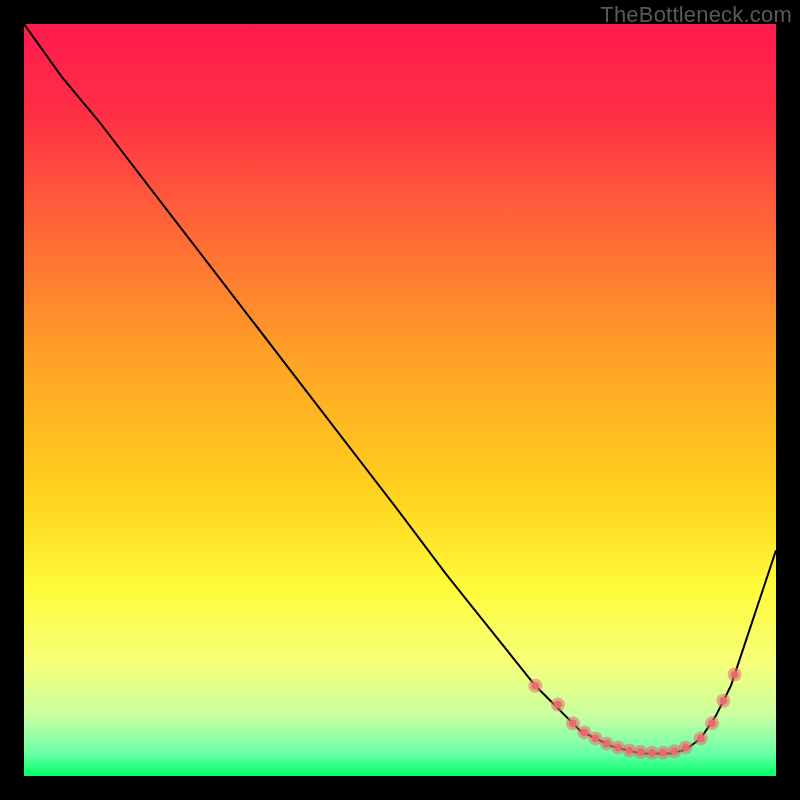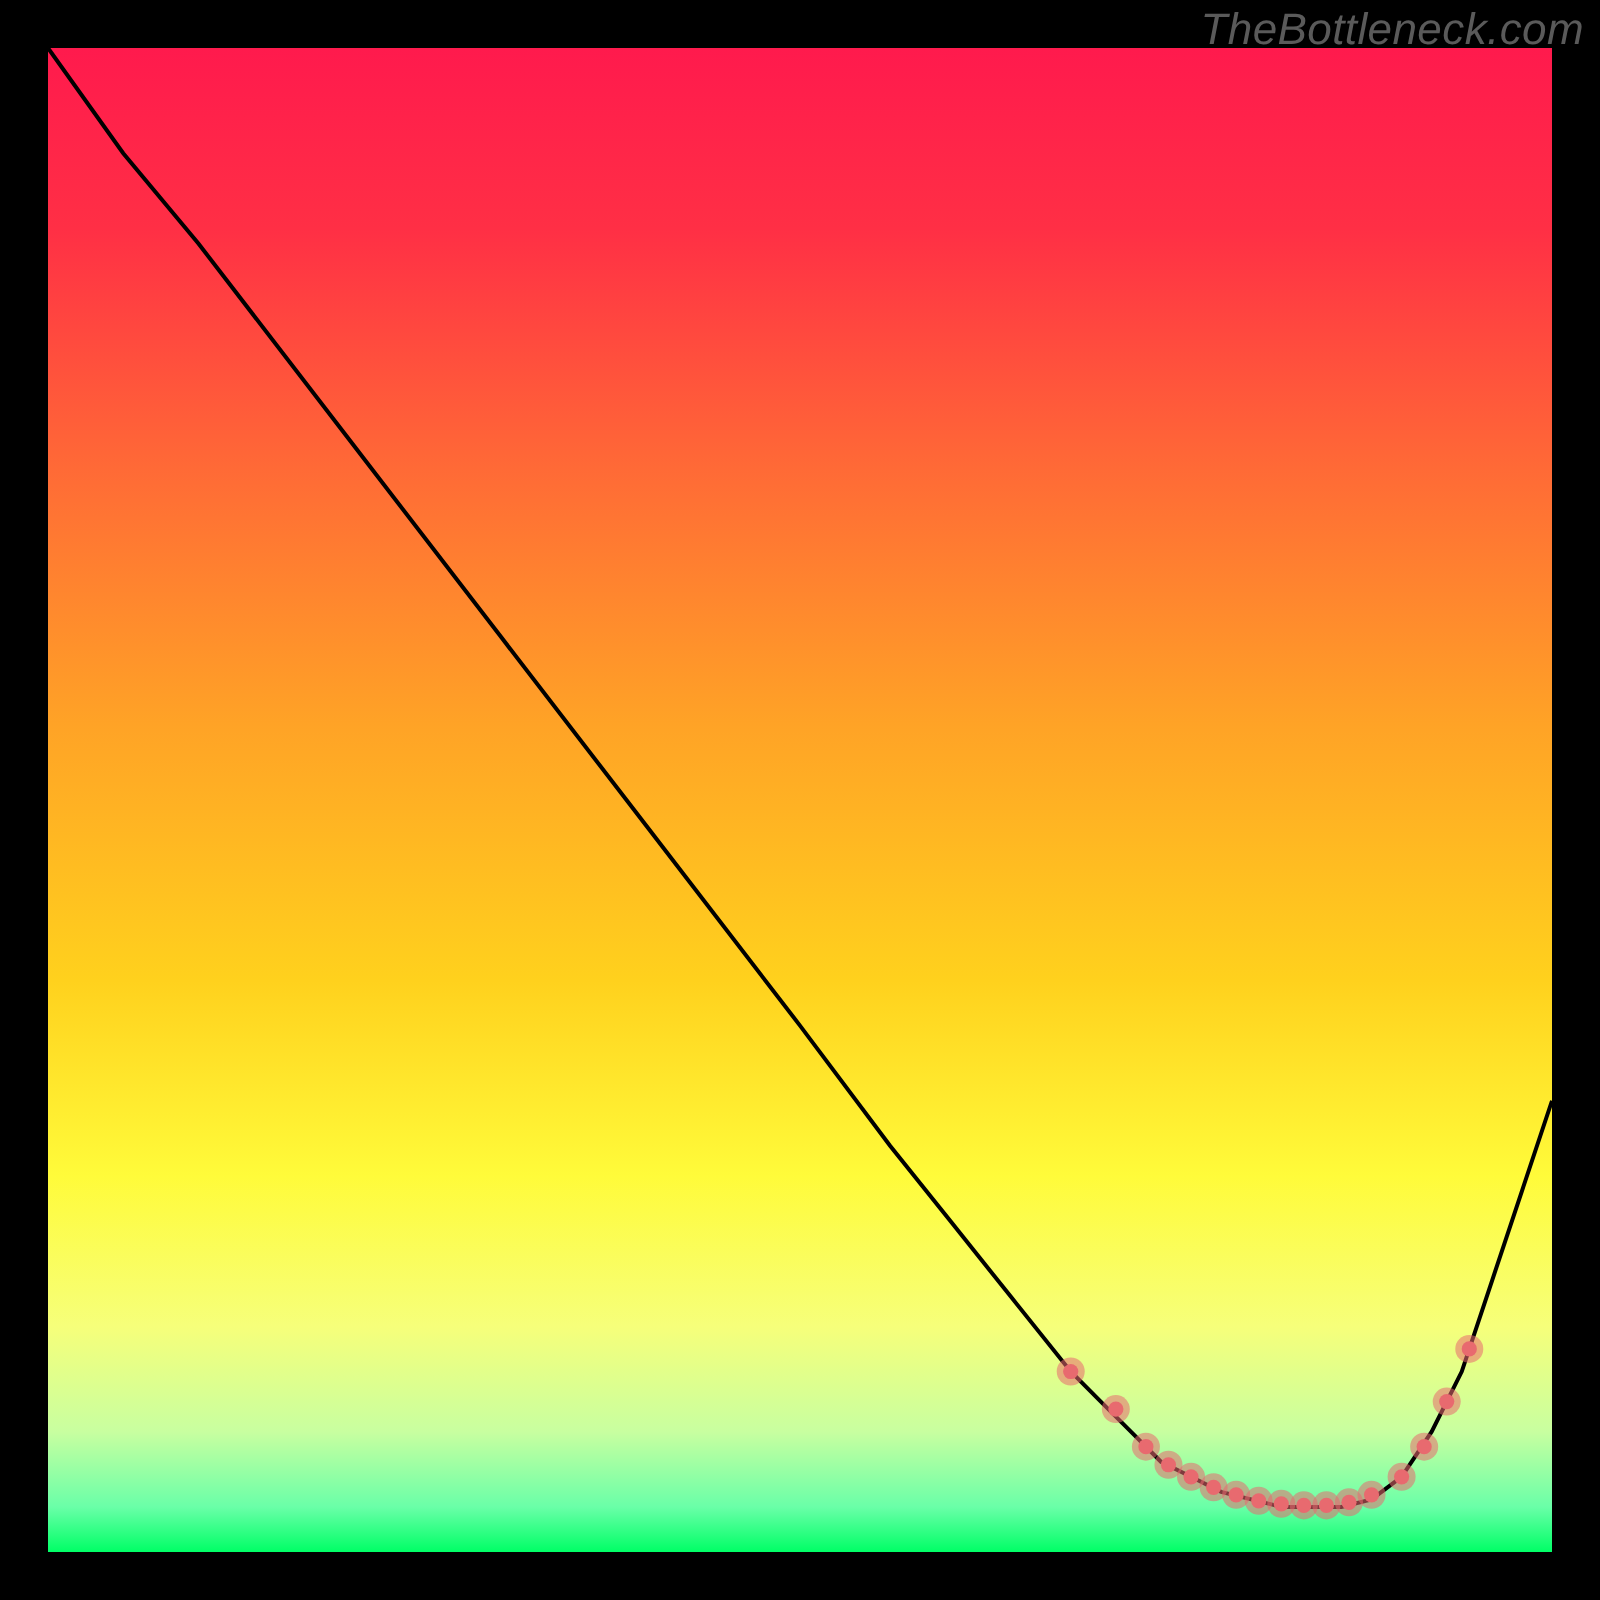--- a/index.html
+++ b/index.html
@@ -16,7 +16,6 @@
     width: 800px;
     height: 800px;
     background: #000;
-    font-style: italic;
   }
   .watermark {
     position: absolute;

